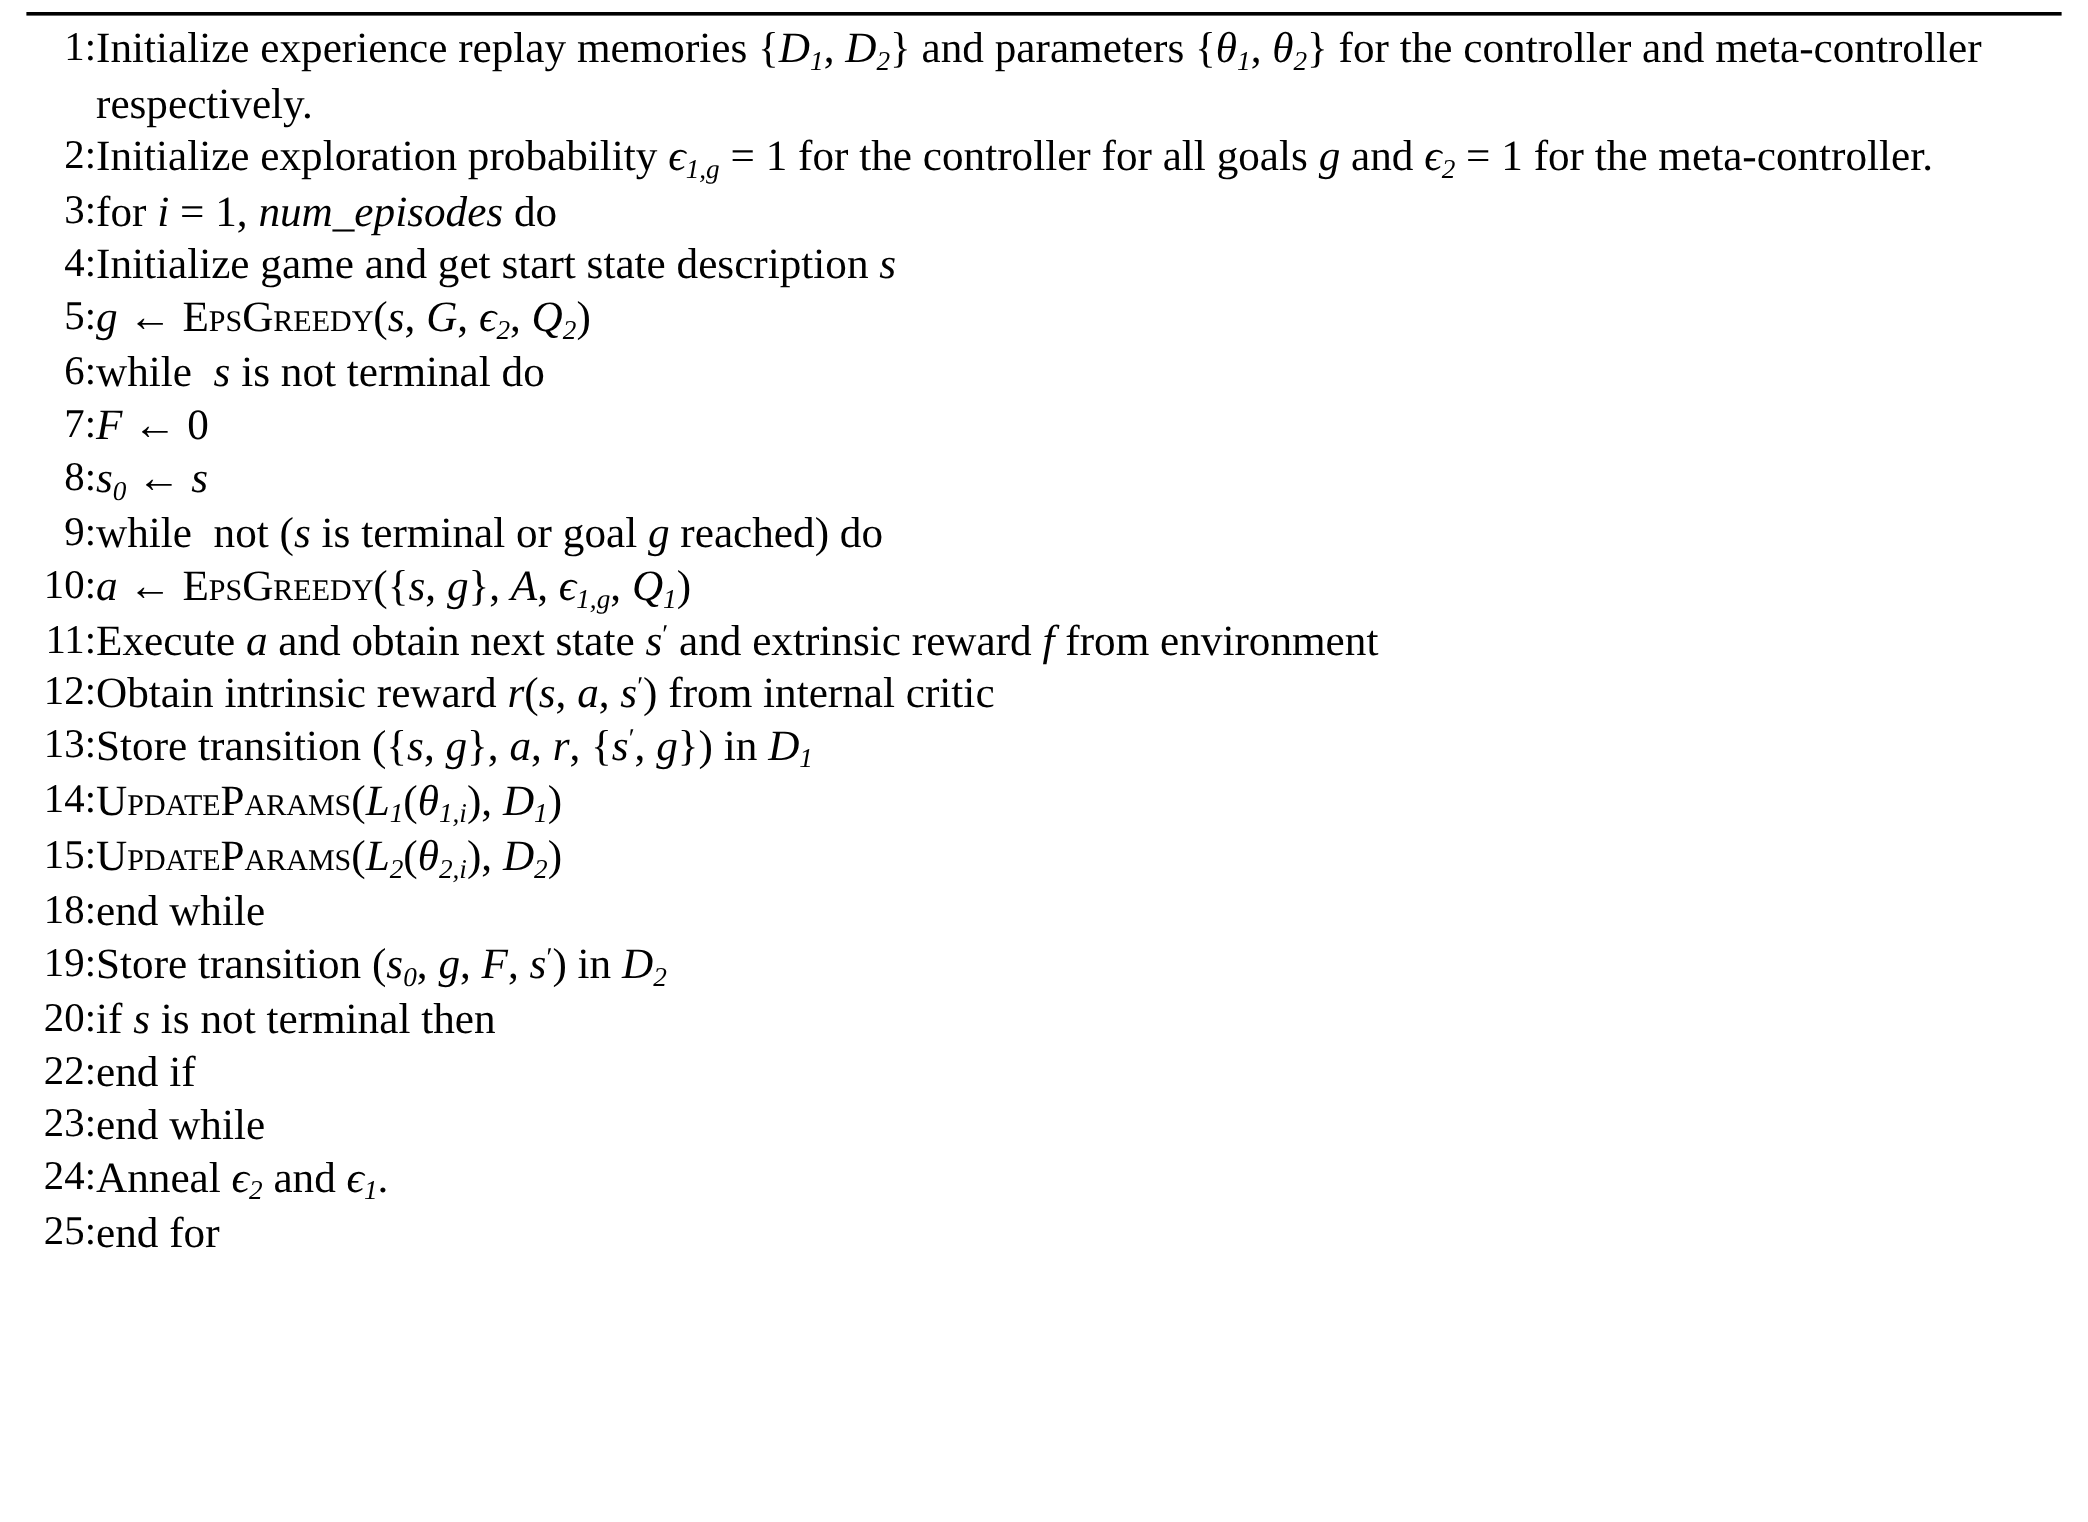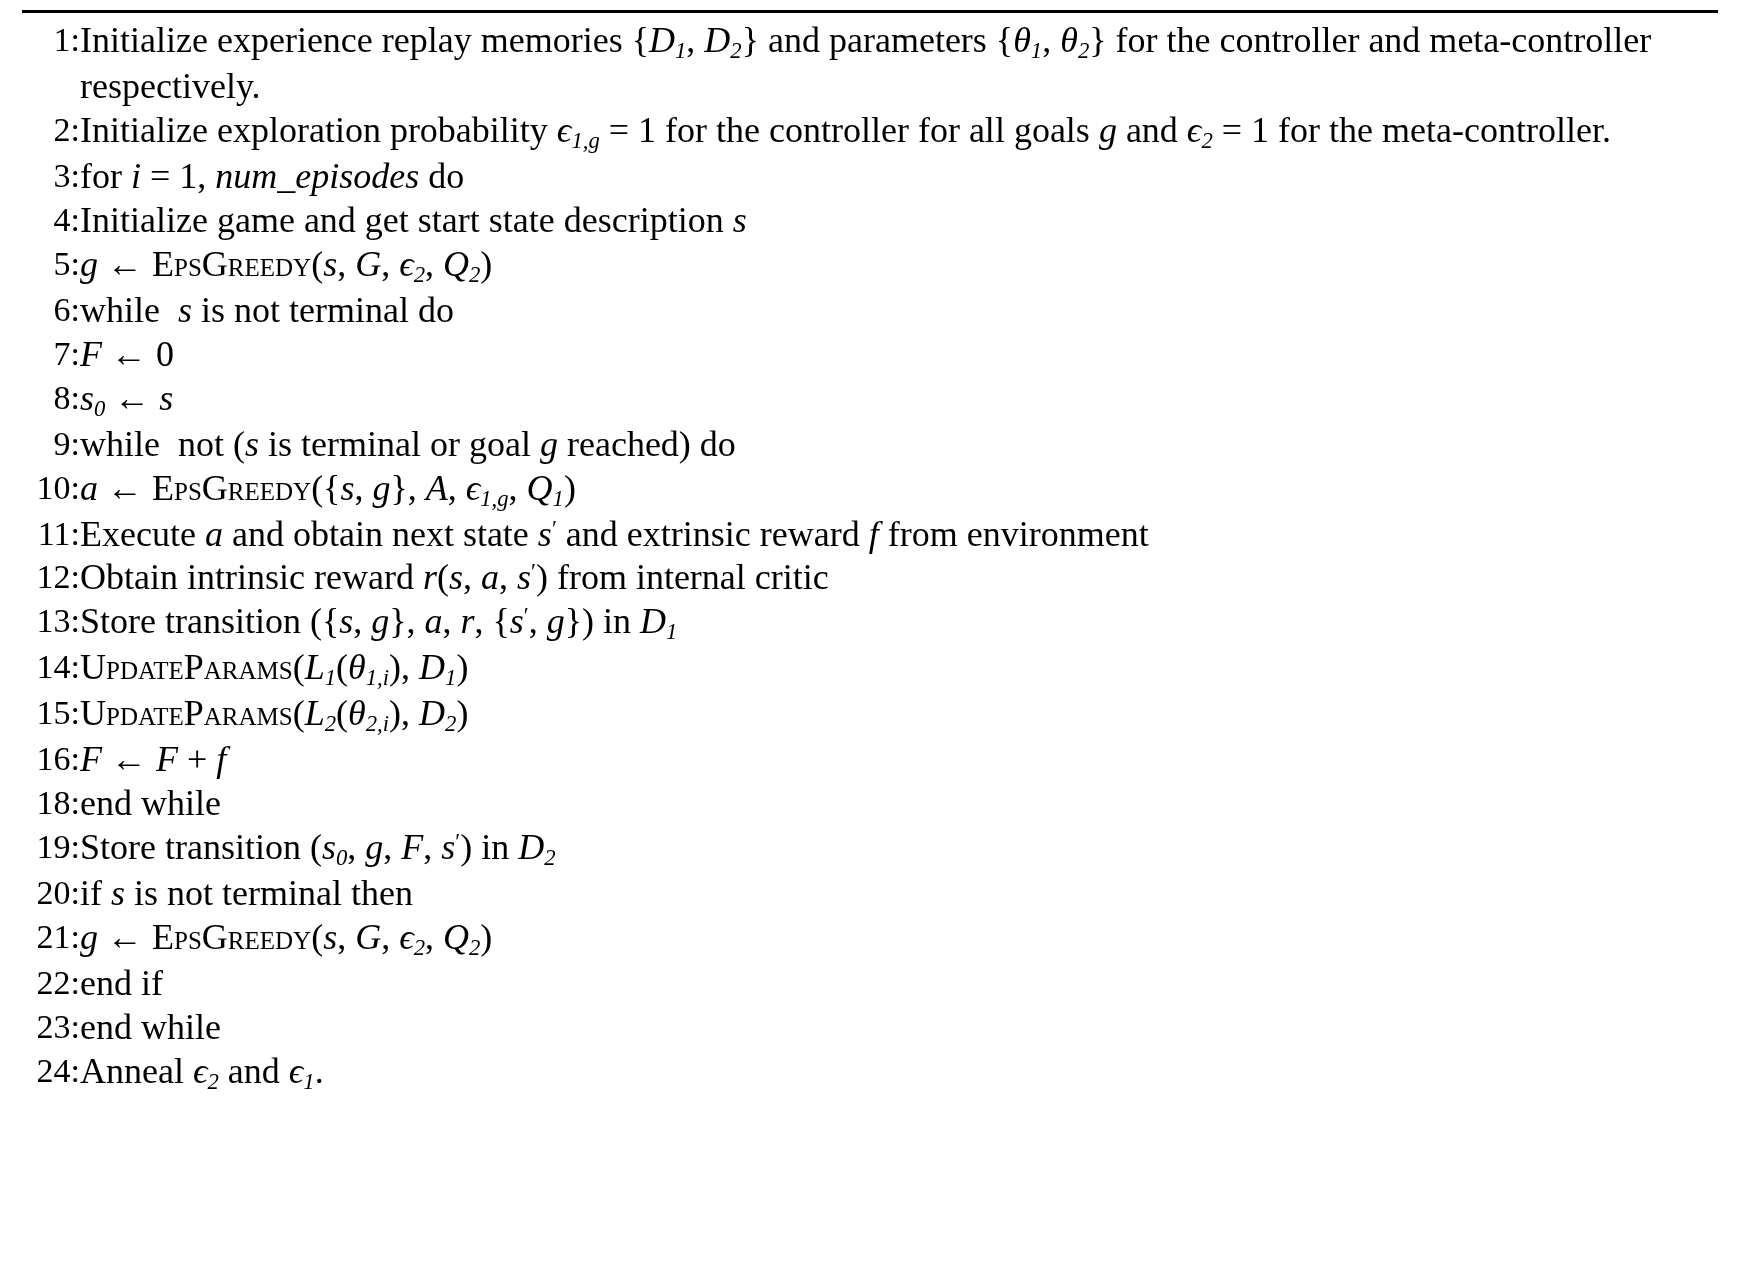--- a/index.html
+++ b/index.html
@@ -180,12 +180,6 @@
         </td>
       </tr>
 
-      <tr>
-        <td class="num">16:</td>
-        <td class="body ind3">
-          <i>F</i> ← <i>F</i> + <i>f</i>
-        </td>
-      </tr>
 
 
       <tr>

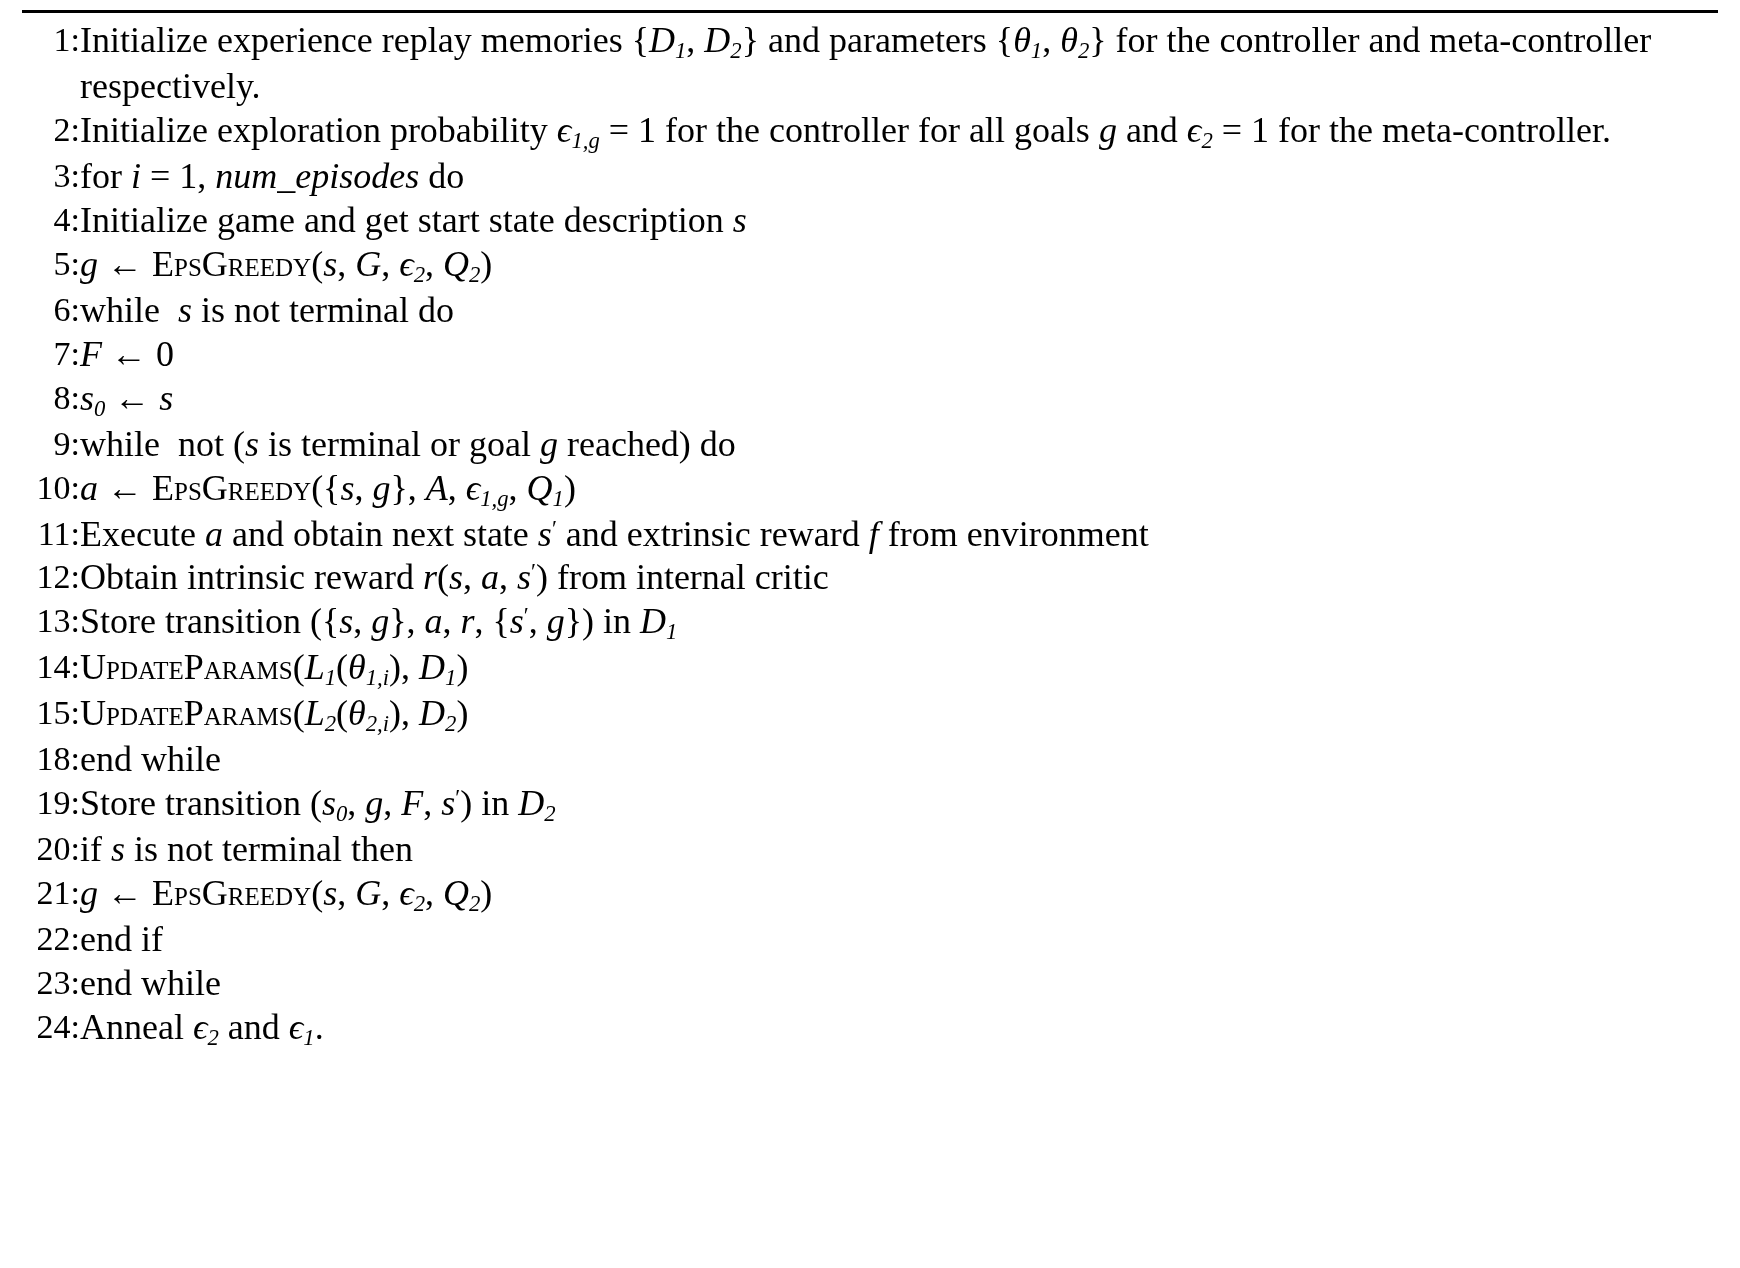--- a/index.html
+++ b/index.html
@@ -203,12 +203,6 @@
         </td>
       </tr>
 
-      <tr>
-        <td class="num">21:</td>
-        <td class="body ind3">
-          <i>g</i> ← <span class="sc">EpsGreedy</span>(<i>s</i>, <i class="cal">G</i>, <i>ϵ</i><sub>2</sub>, <i>Q</i><sub>2</sub>)
-        </td>
-      </tr>
 
       <tr>
         <td class="num">22:</td>

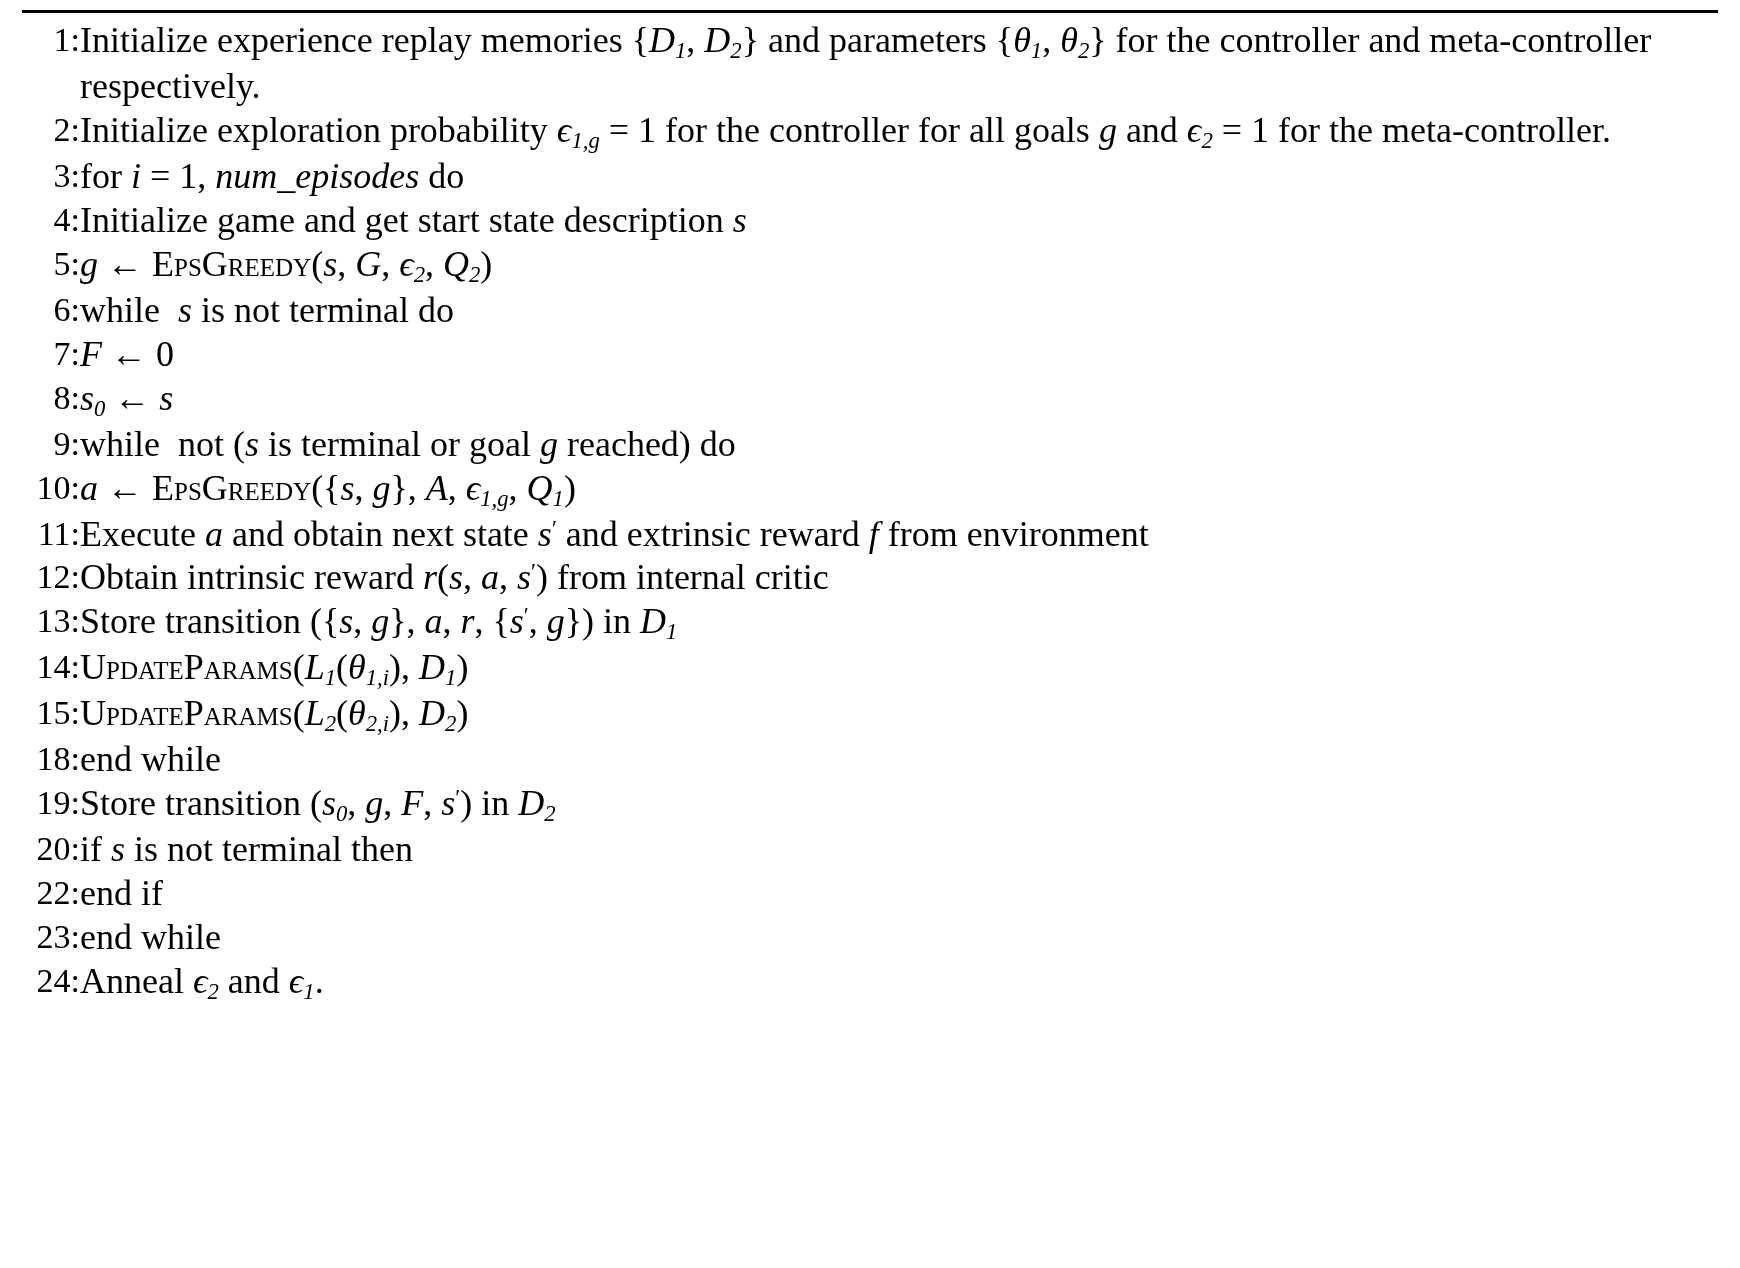--- a/index.html
+++ b/index.html
@@ -225,6 +225,12 @@
         </td>
       </tr>
 
+      <tr>
+        <td class="num">25:</td>
+        <td class="body ind0">
+          <span class="kw">end for</span>
+        </td>
+      </tr>
 
     </tbody>
   </table>

